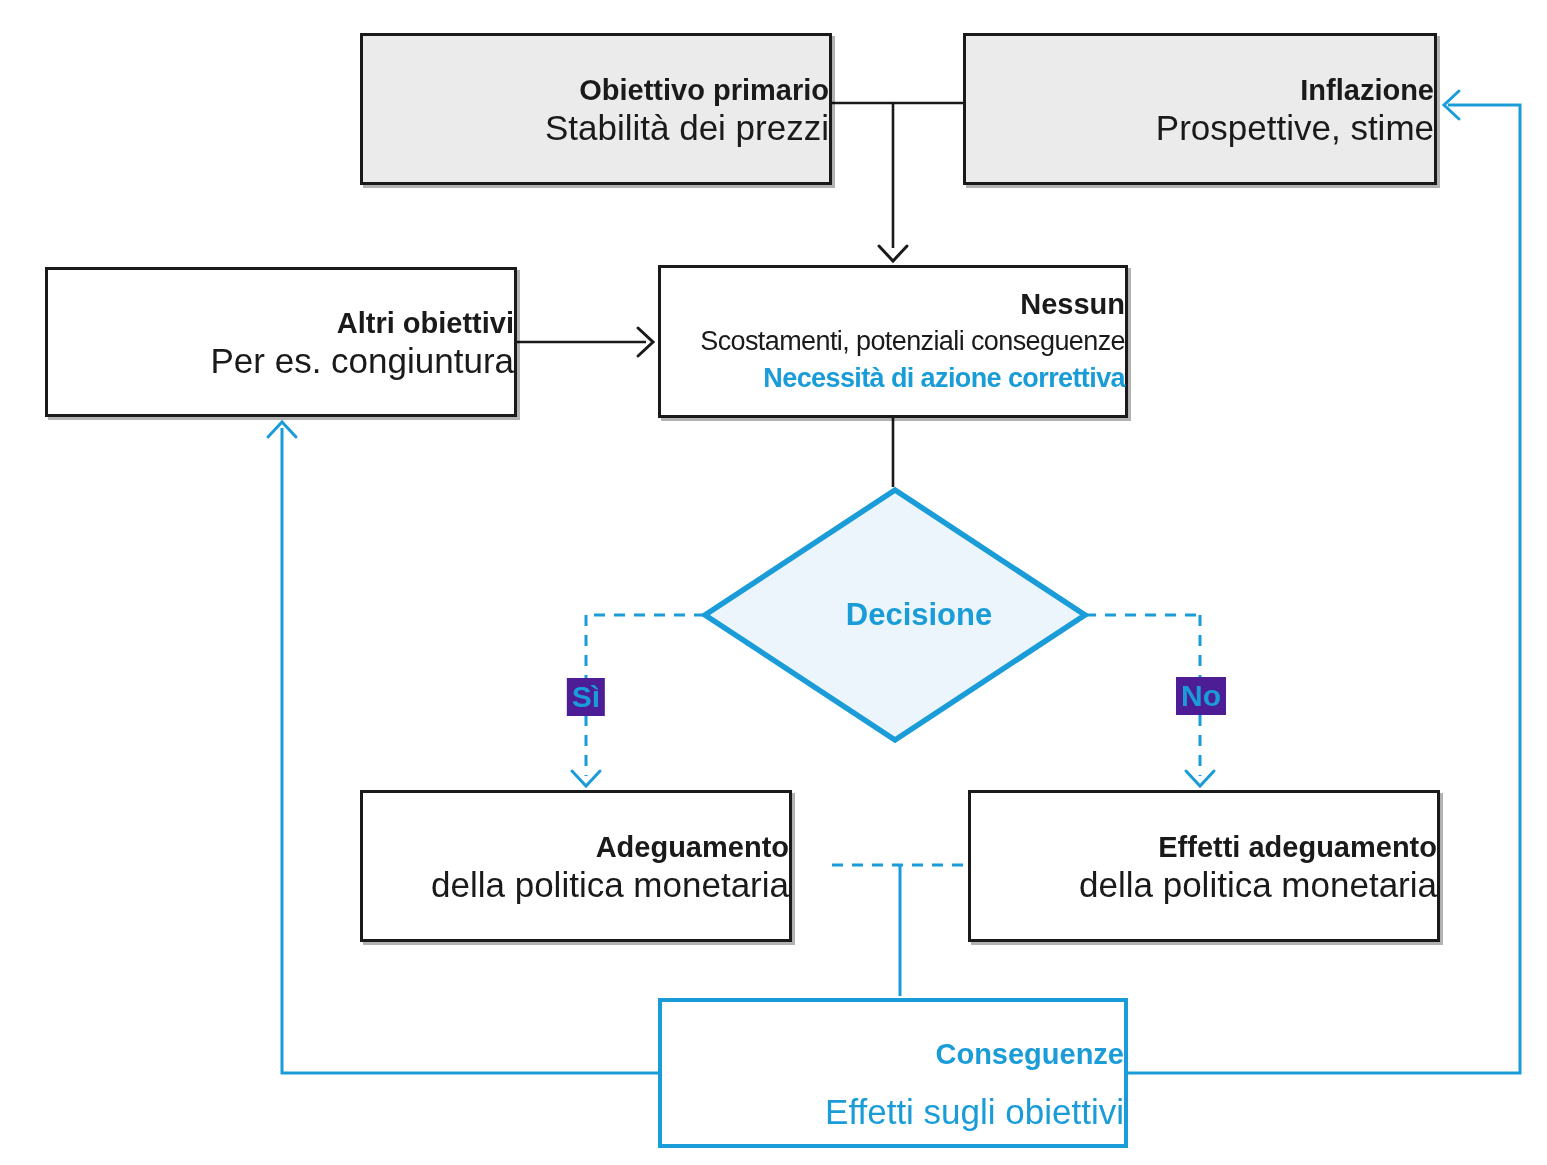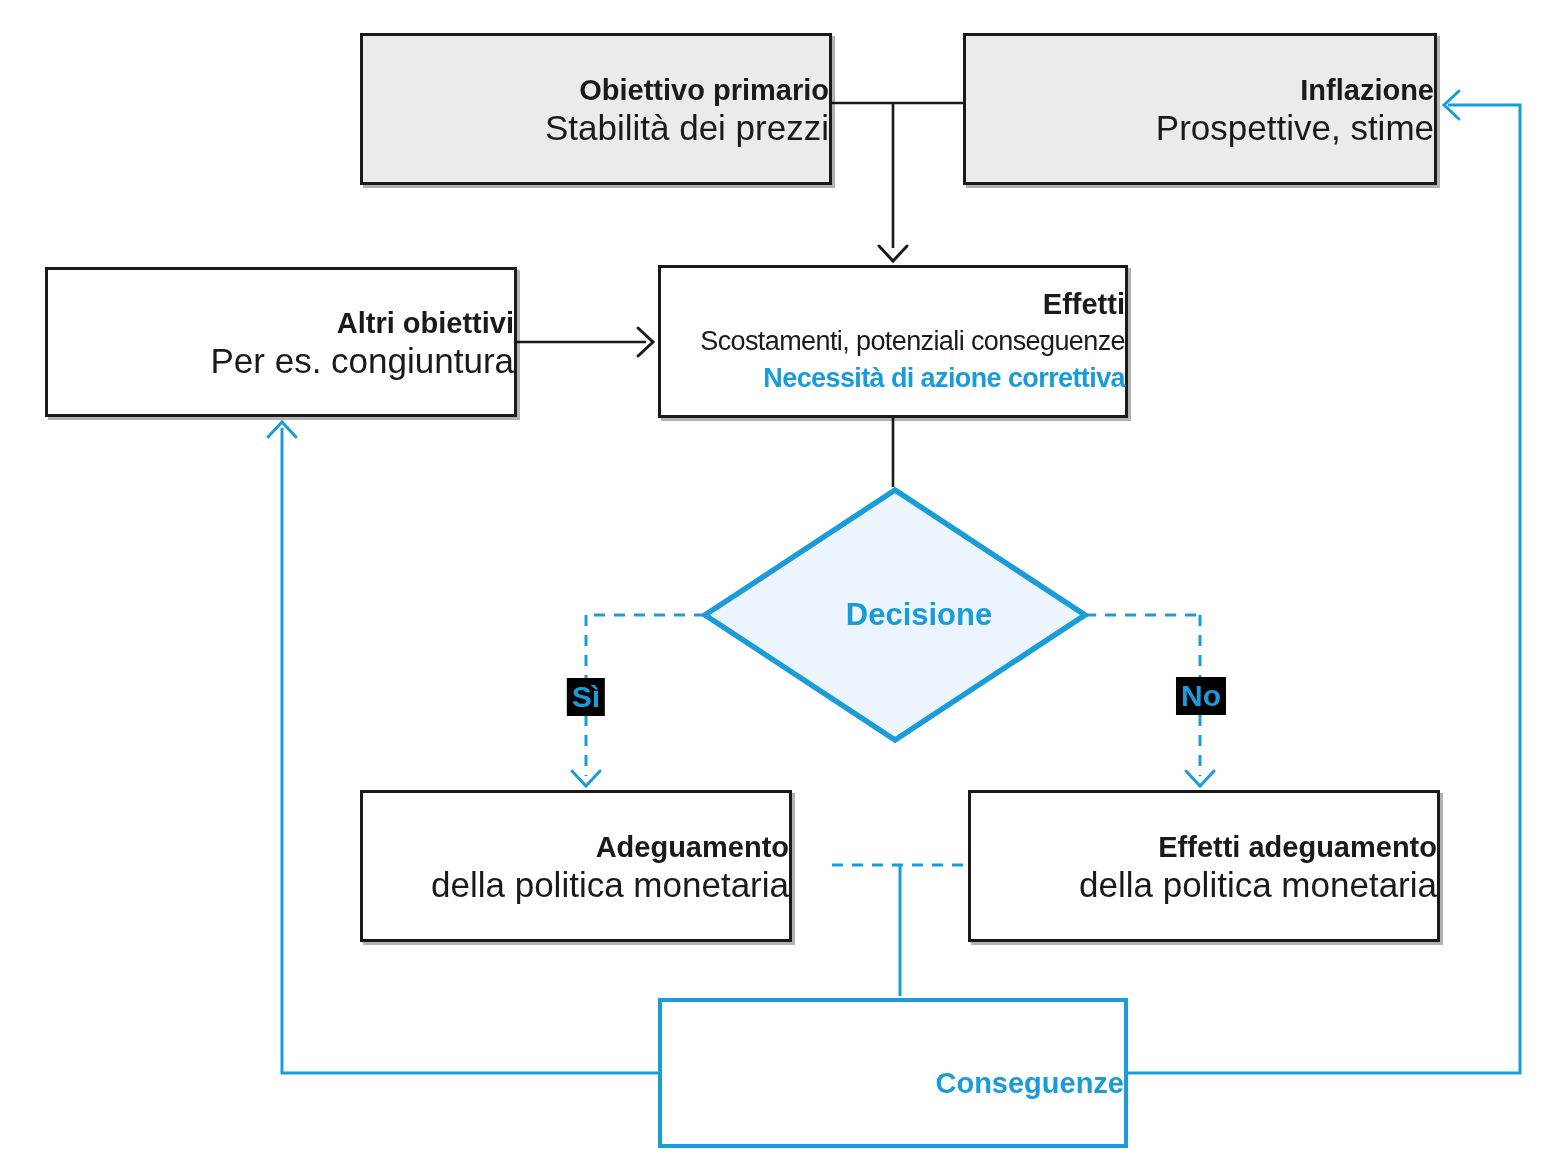--- a/index.html
+++ b/index.html
@@ -98,7 +98,7 @@
   </div>
 
   <div class="node" style="left:658px;top:265px;width:470px;height:153px">
-    <div class="t">Effetti</div>
+    <div class="t">Nessun</div>
     <div class="s fit">Scostamenti, potenziali conseguenze</div>
     <div class="s fit hl">Necessità di azione correttiva</div>
   </div>

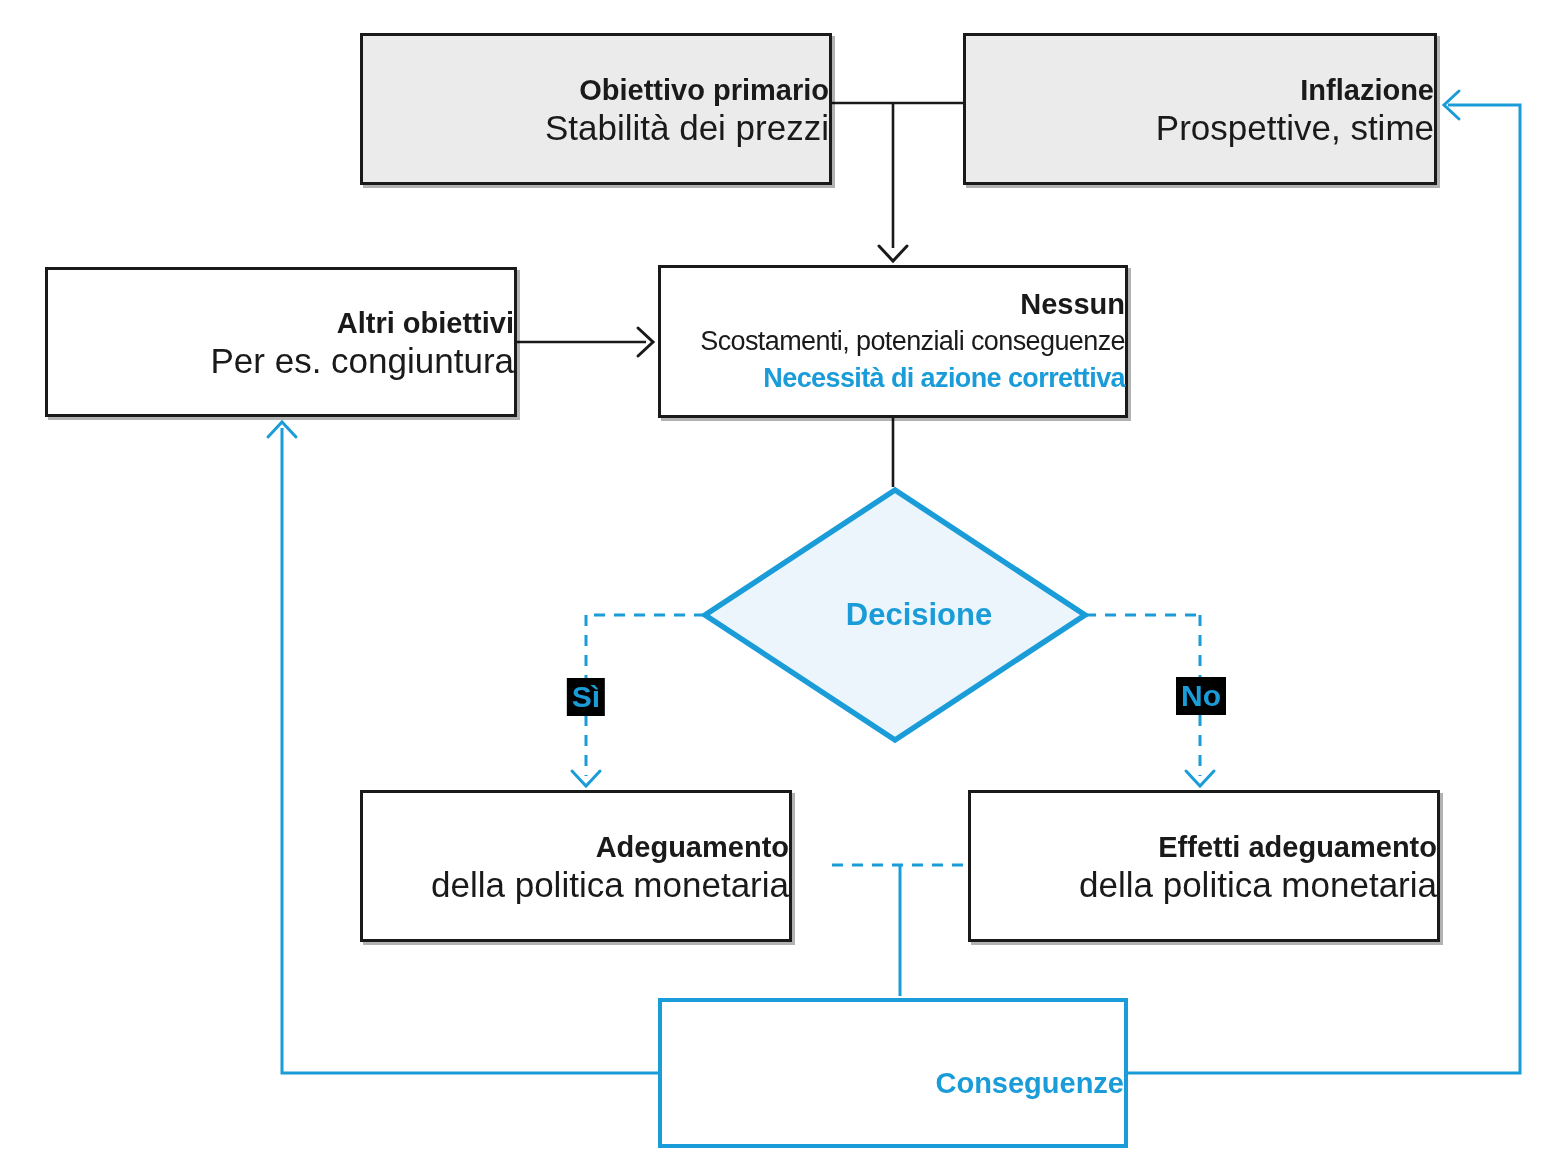--- a/index.html
+++ b/index.html
@@ -48,7 +48,7 @@
   .edge-label{
     position:absolute;transform:translate(-50%,-50%);
     font-weight:bold;font-size:30px;color:var(--blue);
-    background:#000000;padding:4px 5px;line-height:1;white-space:nowrap;
+    background:#4c1d95;padding:4px 5px;line-height:1;white-space:nowrap;
   }
 </style>
 </head>

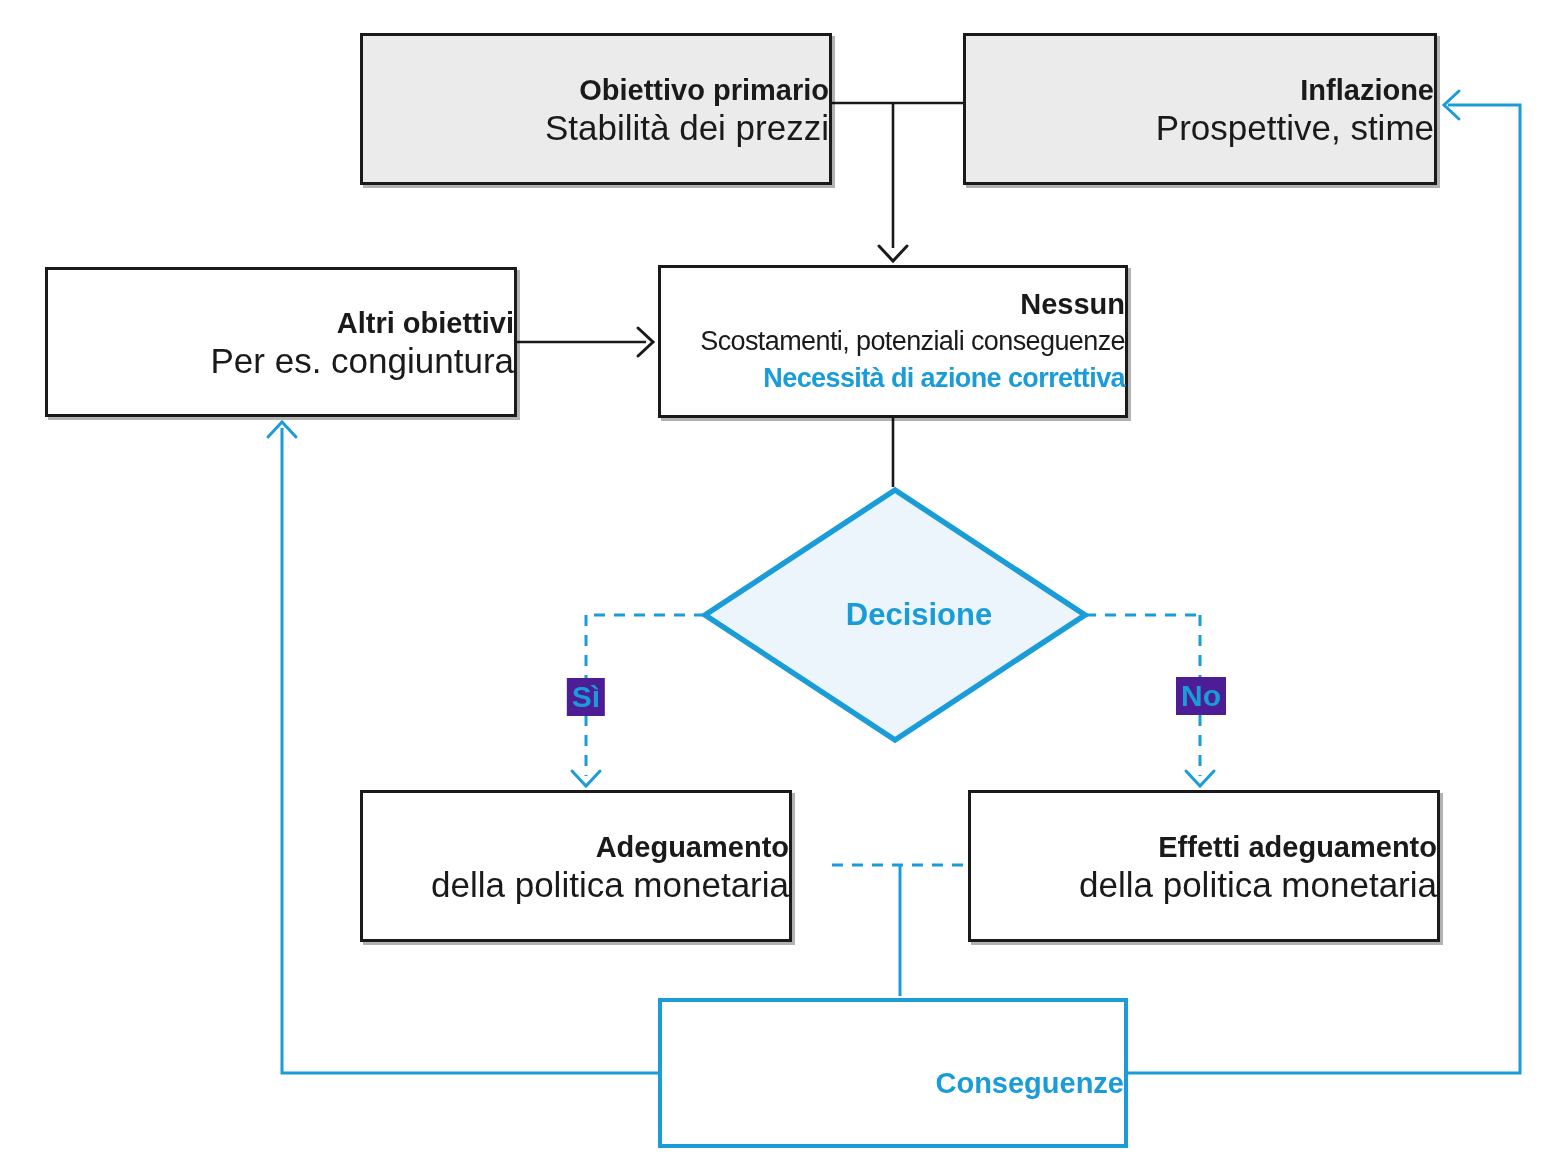--- a/index.html
+++ b/index.html
@@ -115,6 +115,7 @@
 
   <div class="node blue-box" style="left:658px;top:998px;width:470px;height:150px">
     <div class="t">Conseguenze</div>
+    <div class="s">Effetti sugli obiettivi</div>
   </div>
 
   <div class="diamond-label">Decisione</div>

